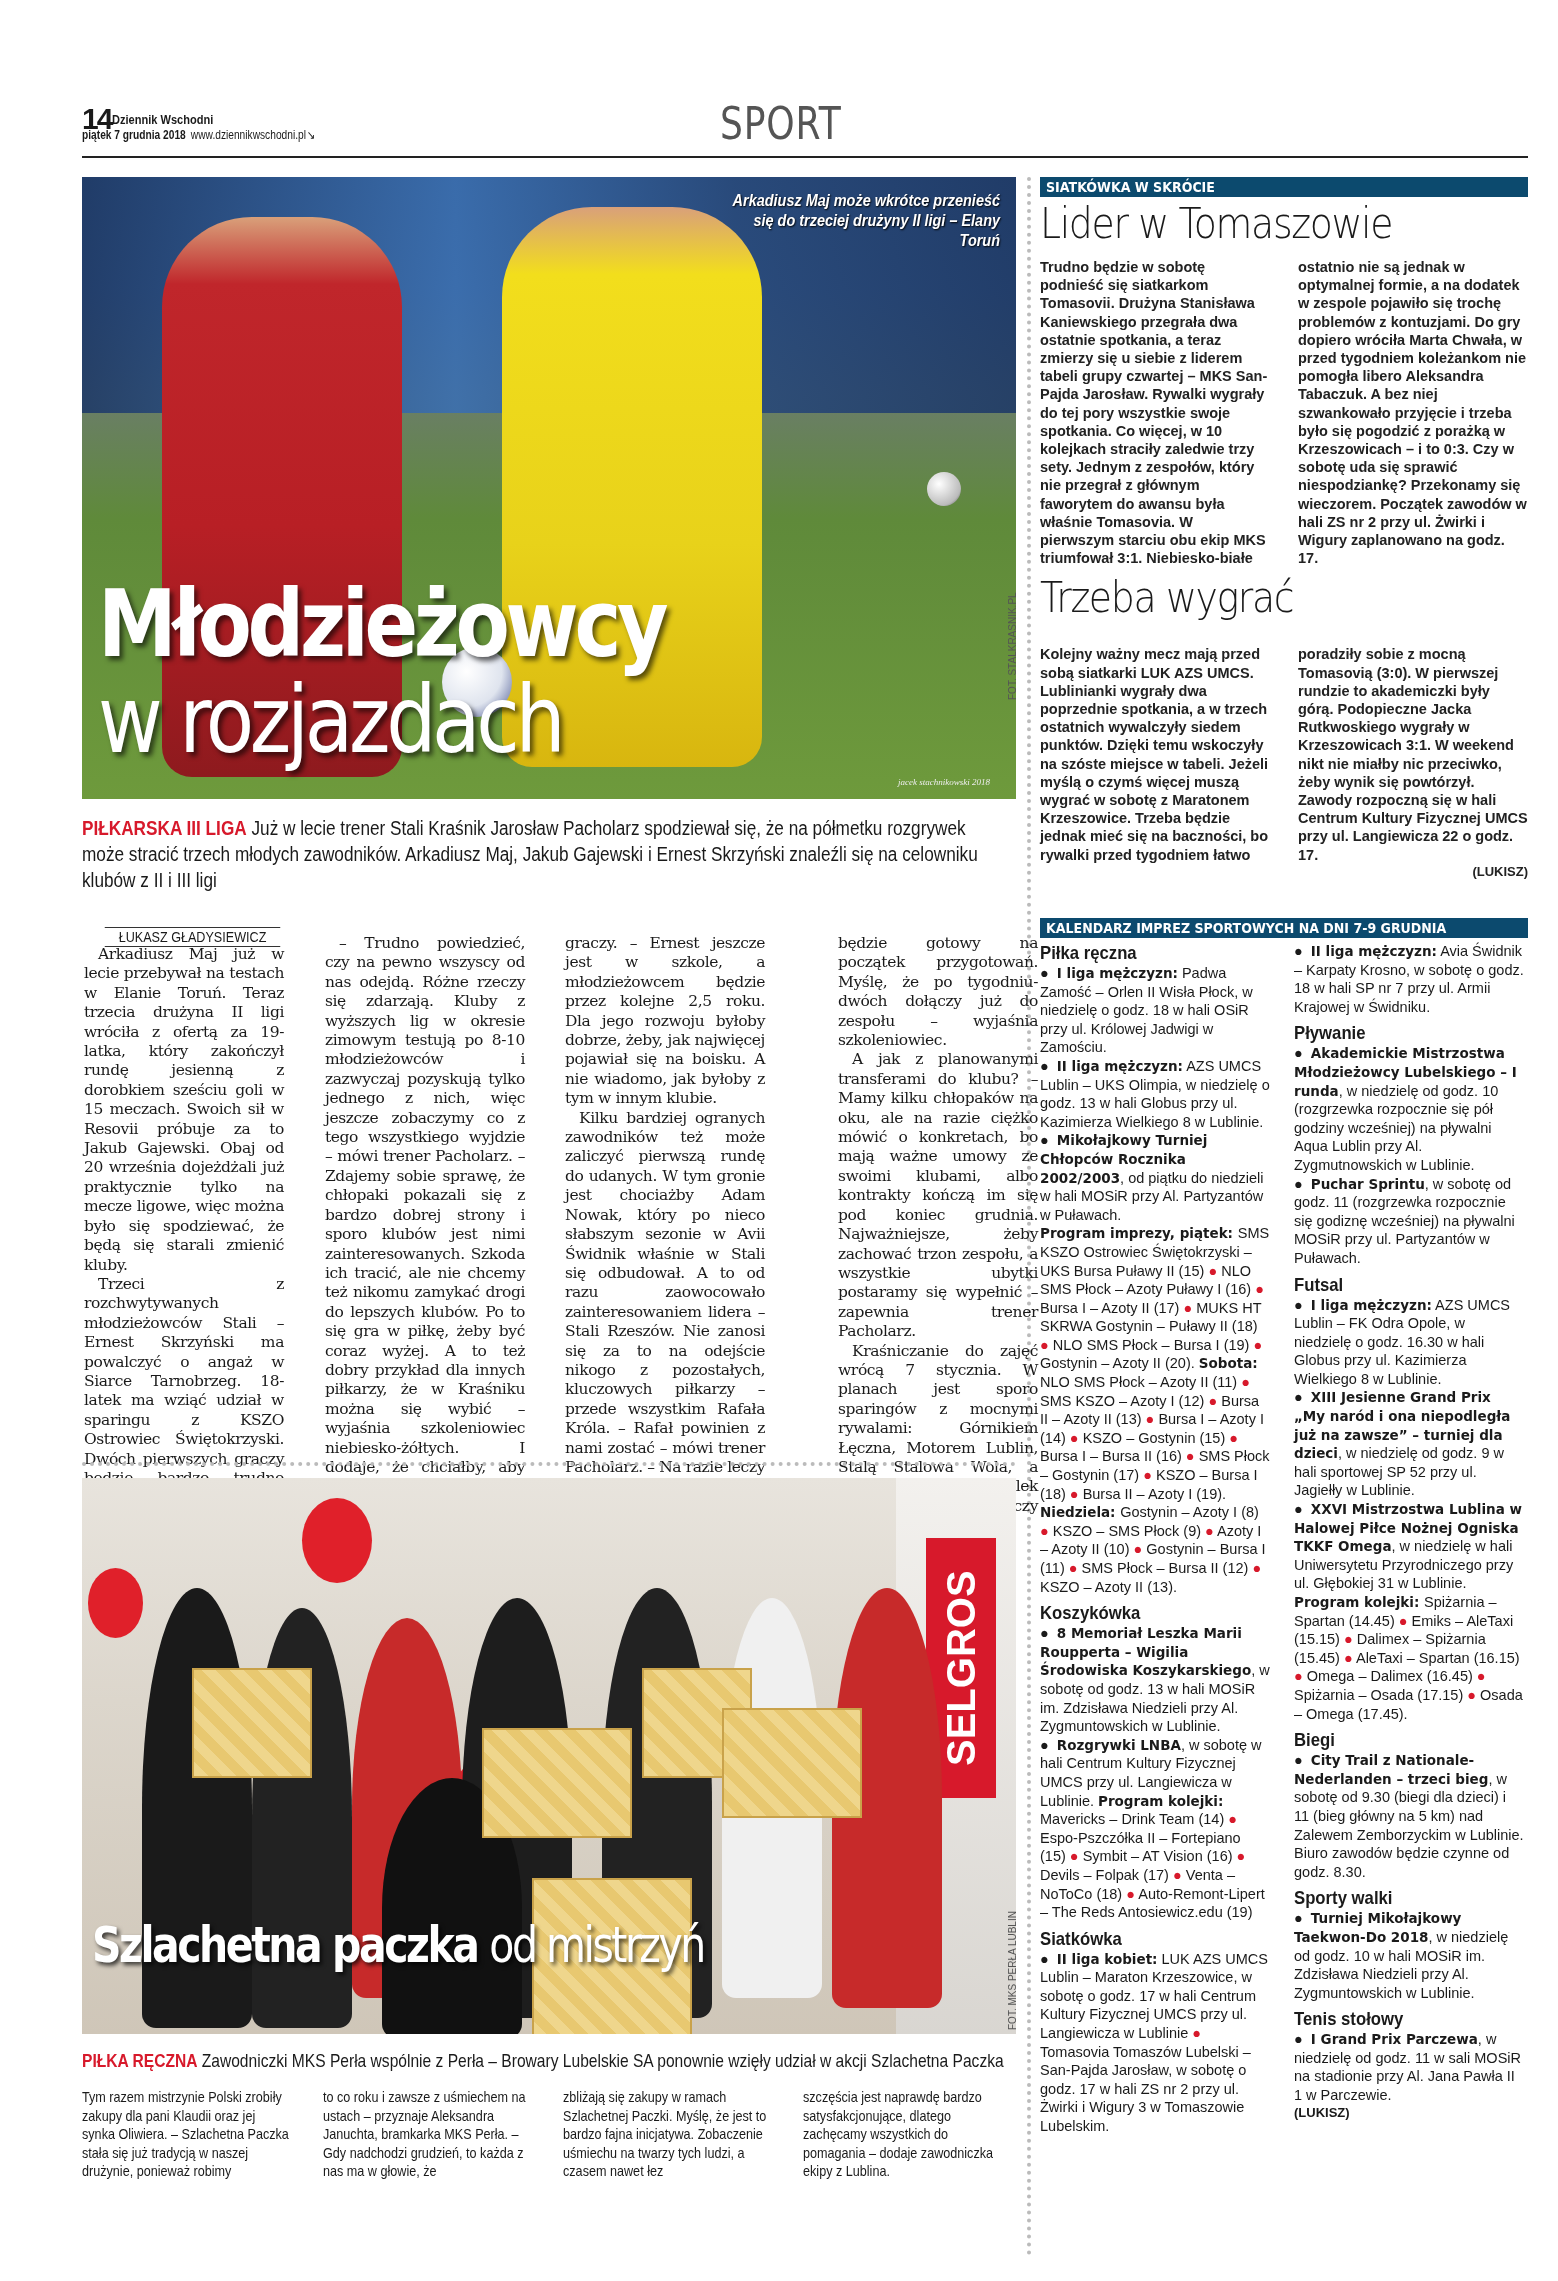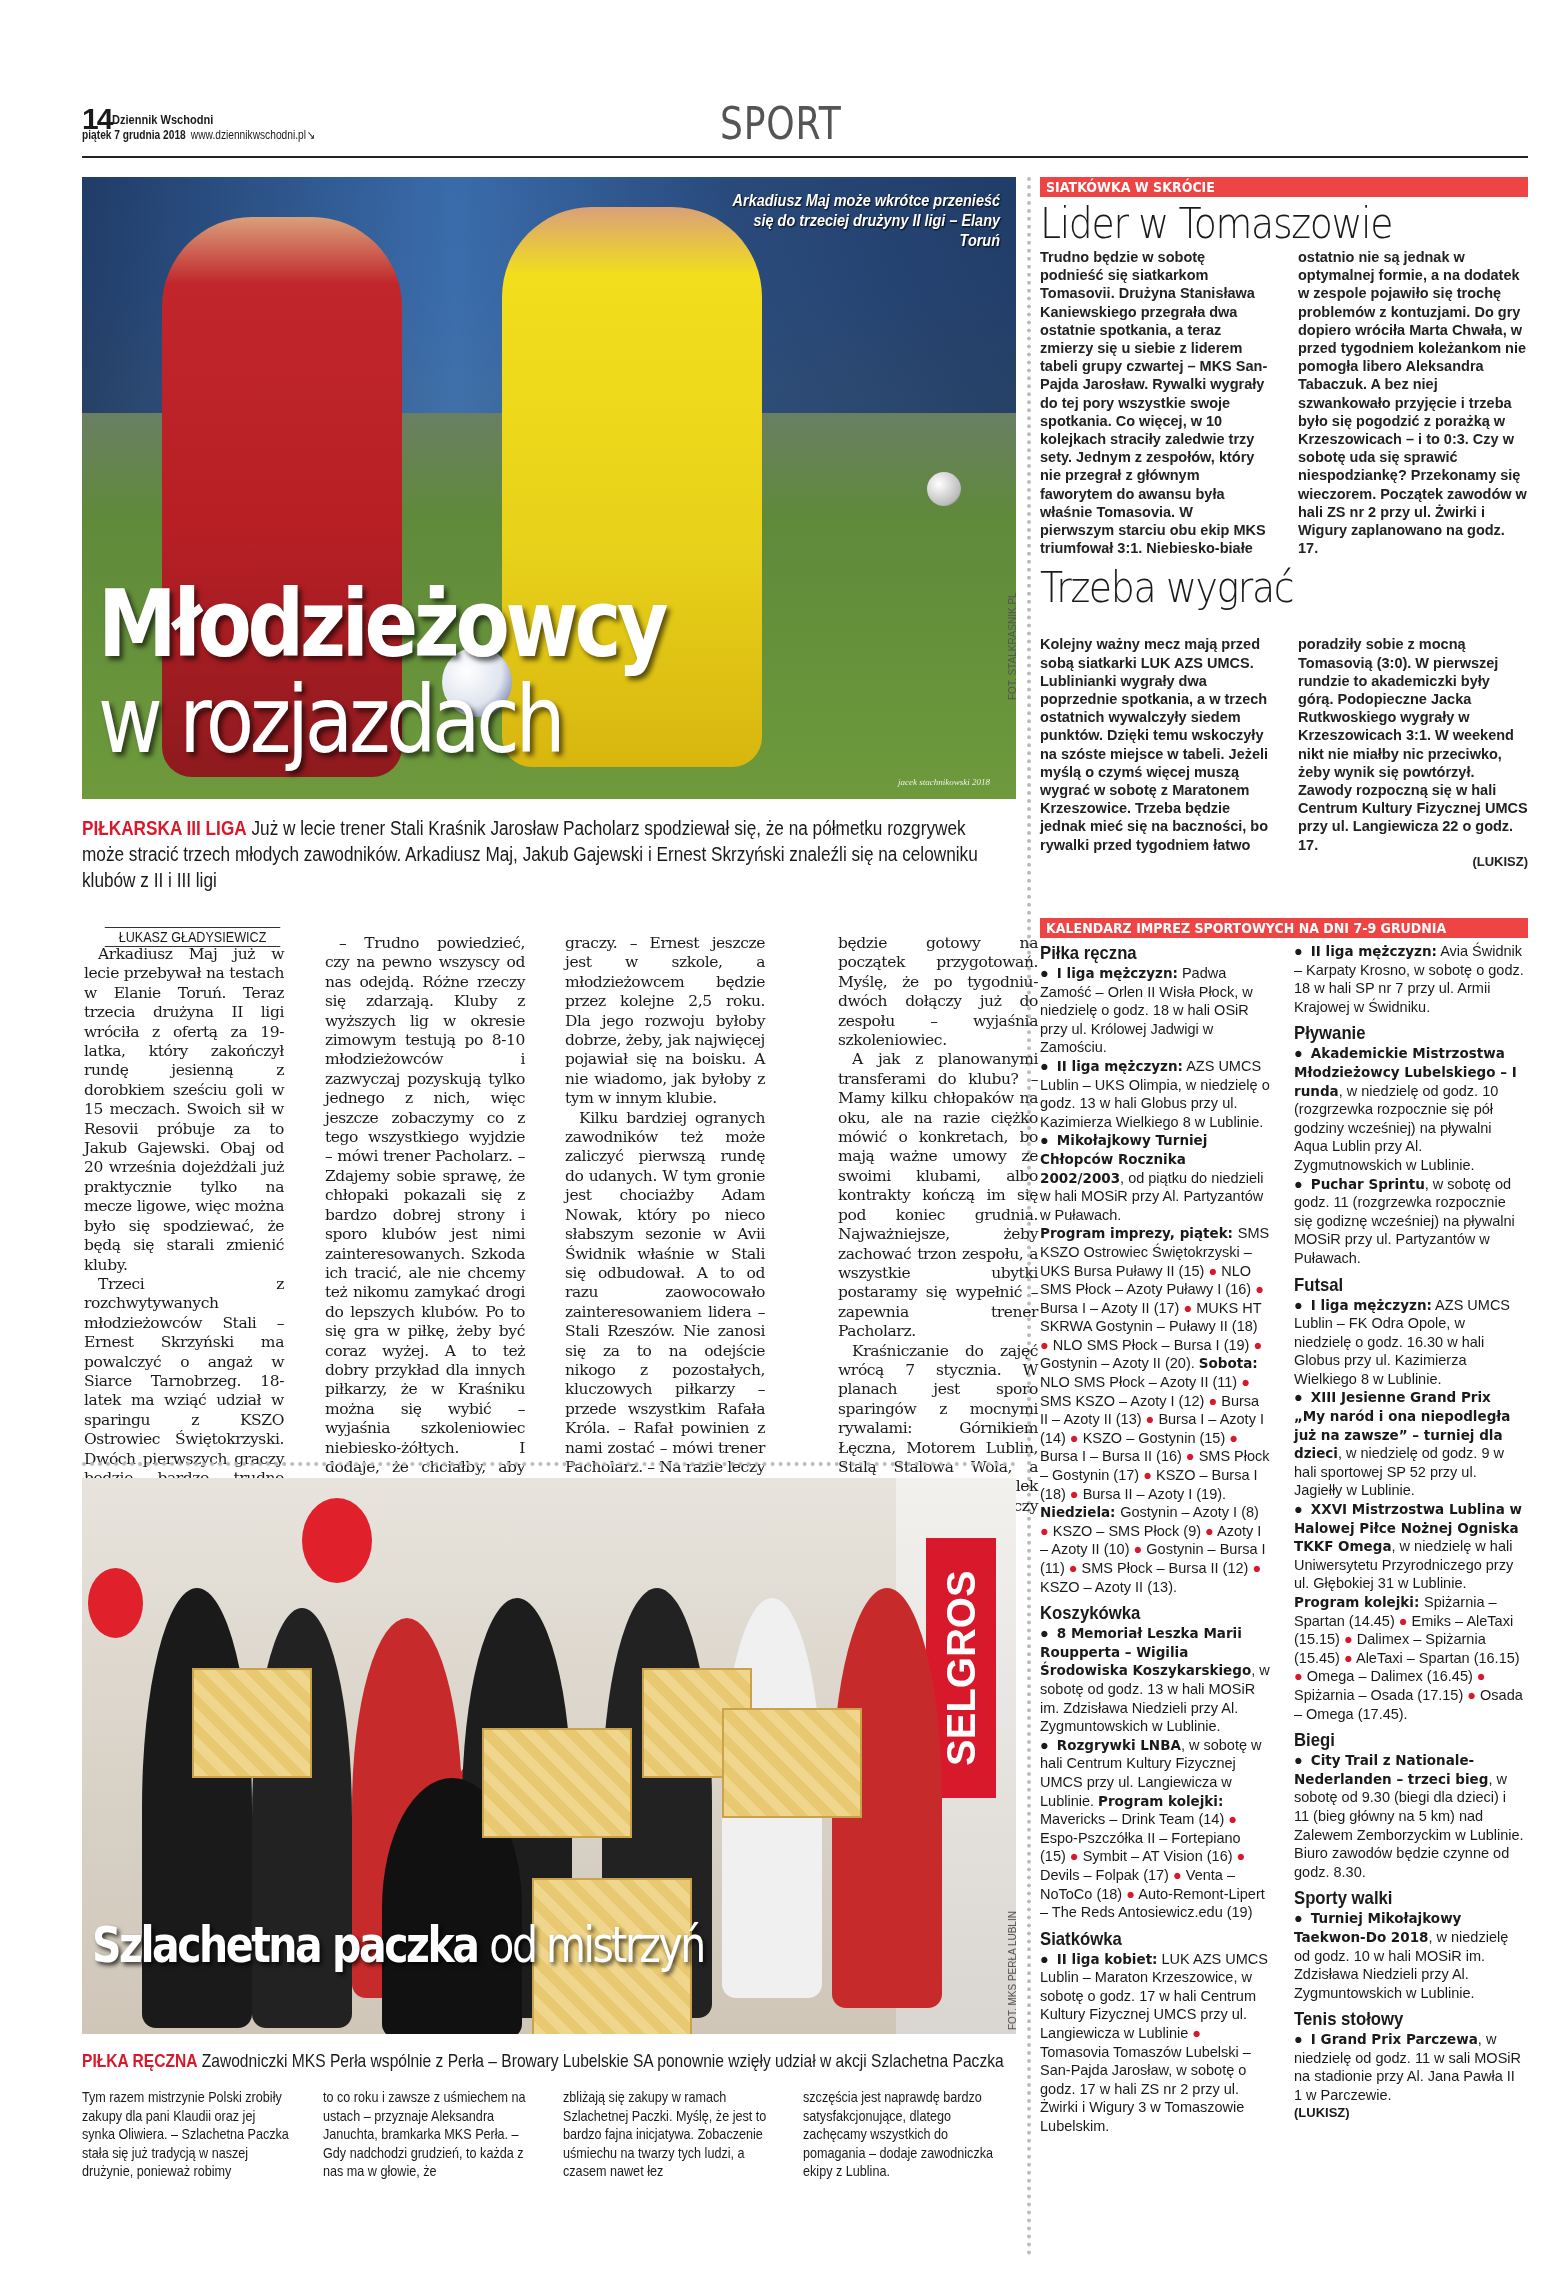--- a/index.html
+++ b/index.html
@@ -62,7 +62,7 @@
 
   
   .rc { left: 1040px; width: 488px; }
-  .bar { height: 20px; background: #ef4444; color: #fff; font: bold 14px "DejaVu Sans", sans-serif; line-height: 20px; padding-left: 6px; letter-spacing: 0; white-space: nowrap; overflow: hidden; }
+  .bar { height: 20px; background: #0c4a6e; color: #fff; font: bold 14px "DejaVu Sans", sans-serif; line-height: 20px; padding-left: 6px; letter-spacing: 0; white-space: nowrap; overflow: hidden; }
   .bar span { display: inline-block; transform: scaleX(0.9); transform-origin: left; }
   .rhead { font: 42px "DejaVu Sans", sans-serif; font-weight: 300; letter-spacing: -1.5px; color: #1a1a1a; transform: scaleX(0.9); transform-origin: left; white-space: nowrap; }
   .rtext { font: bold 14.5px "Liberation Sans", sans-serif; line-height: 18.2px; color: #222; }

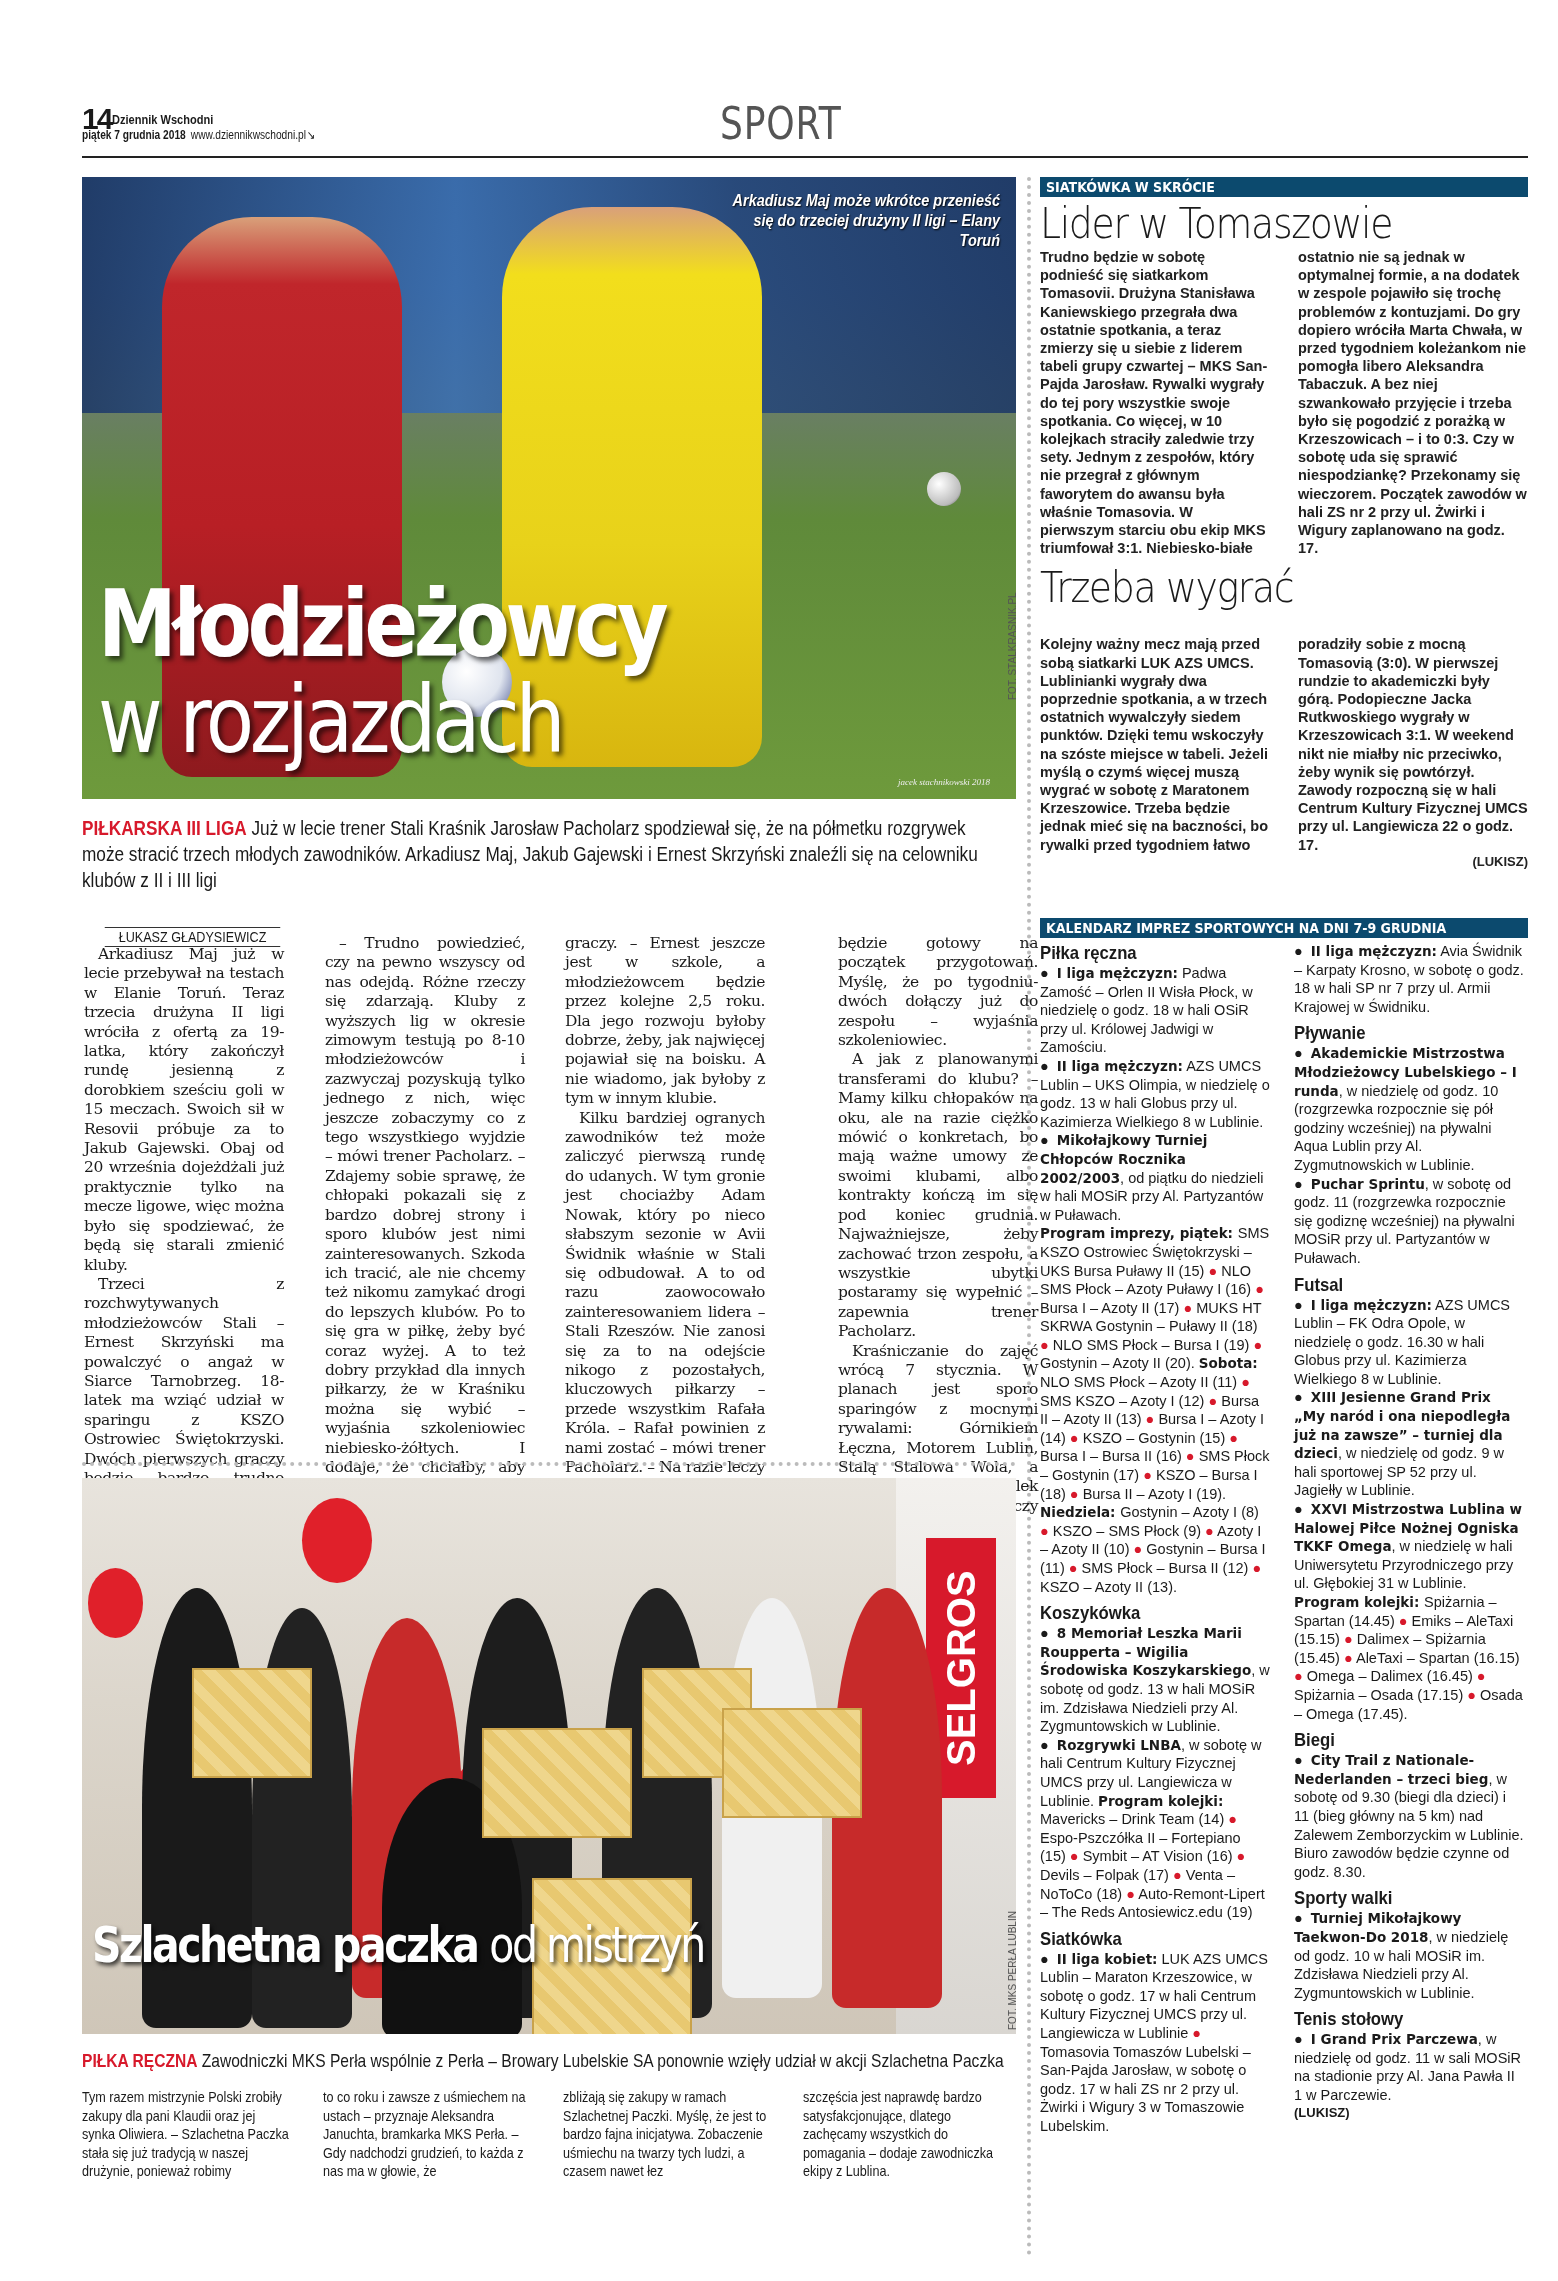--- a/index.html
+++ b/index.html
@@ -158,7 +158,7 @@
 <div class="abs rc" style="top:177px">
   <div class="bar"><span>SIATKÓWKA W SKRÓCIE</span></div>
   <div class="rhead" style="margin-top:2px">Lider w Tomaszowie</div>
-  <div class="twocol rtext" style="">
+  <div class="twocol rtext" style="margin-top:10px">
     <div>Trudno będzie w sobotę podnieść się siatkarkom Tomasovii. Drużyna Stanisława Kaniewskiego przegrała dwa ostatnie spotkania, a teraz zmierzy się u siebie z liderem tabeli grupy czwartej – MKS San-Pajda Jarosław. Rywalki wygrały do tej pory wszystkie swoje spotkania. Co więcej, w 10 kolejkach straciły zaledwie trzy sety. Jednym z zespołów, który nie przegrał z głównym faworytem do awansu była właśnie Tomasovia. W pierwszym starciu obu ekip MKS triumfował 3:1. Niebiesko-białe</div>
     <div>ostatnio nie są jednak w optymalnej formie, a na dodatek w zespole pojawiło się trochę problemów z kontuzjami. Do gry dopiero wróciła Marta Chwała, w przed tygodniem koleżankom nie pomogła libero Aleksandra Tabaczuk. A bez niej szwankowało przyjęcie i trzeba było się pogodzić z porażką w Krzeszowicach – i to 0:3. Czy w sobotę uda się sprawić niespodziankę? Przekonamy się wieczorem. Początek zawodów w hali ZS nr 2 przy ul. Żwirki i Wigury zaplanowano na godz. 17.</div>
   </div>

